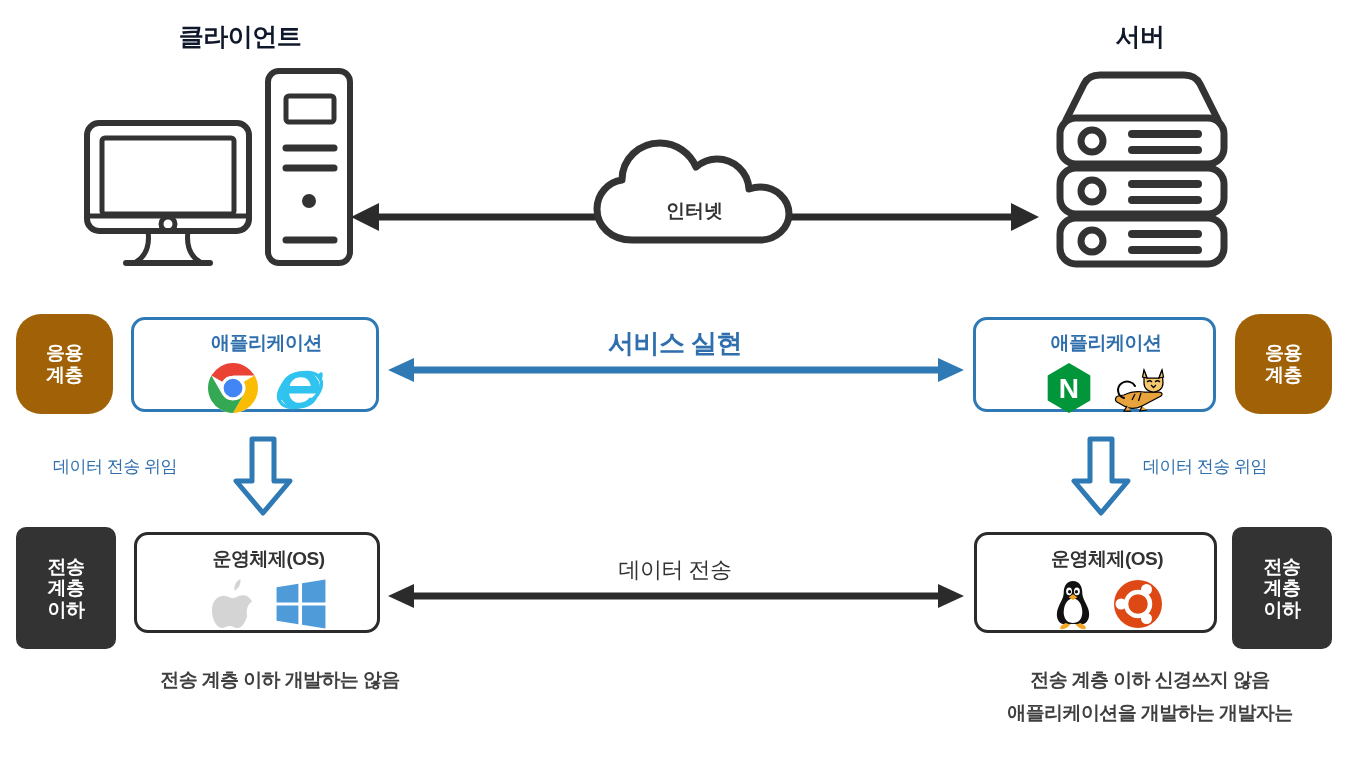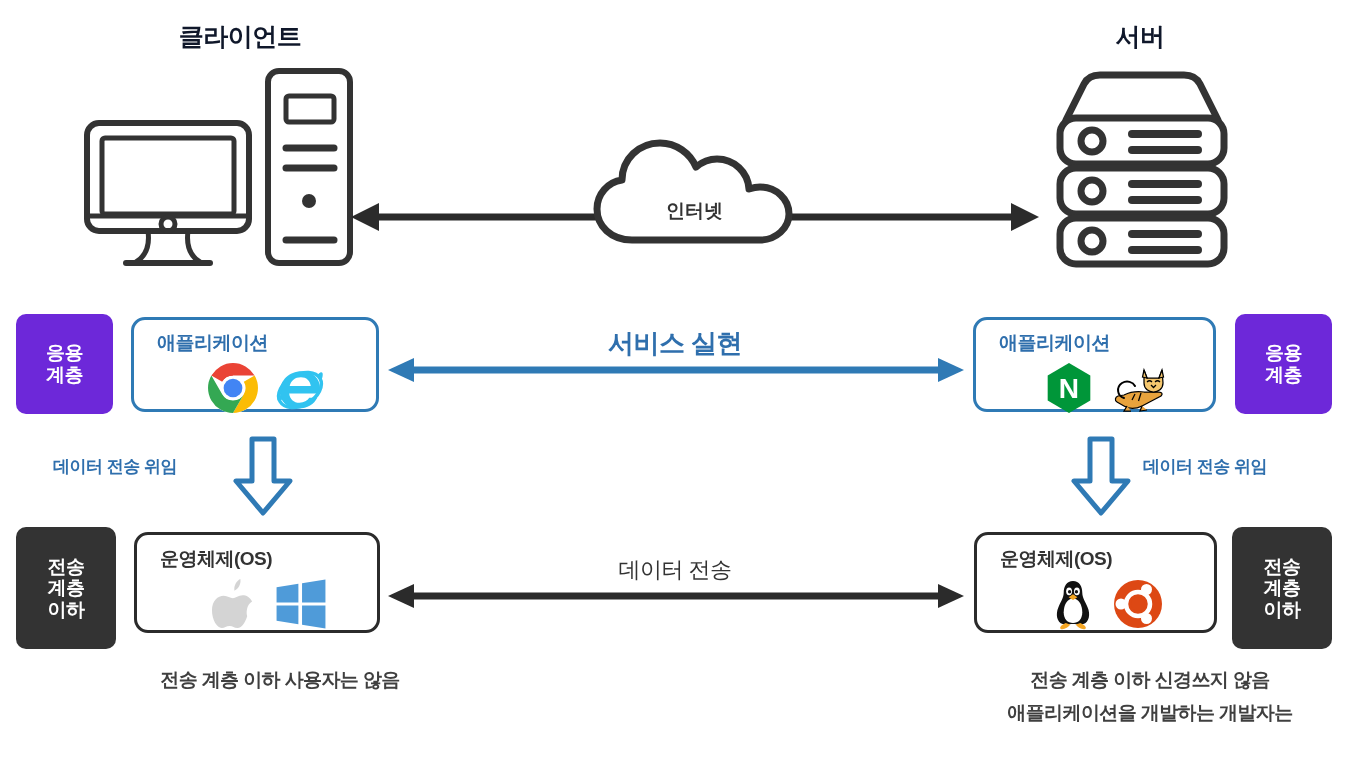--- a/index.html
+++ b/index.html
@@ -49,7 +49,7 @@
     letter-spacing:-0.5px;
     text-align:center;
   }
-  .layer-badge.blue{background:#6d28d9;}
+  .layer-badge.blue{background:#a16207;border-radius:25px;}
   .layer-badge.dark{background:#333333;}
 
   

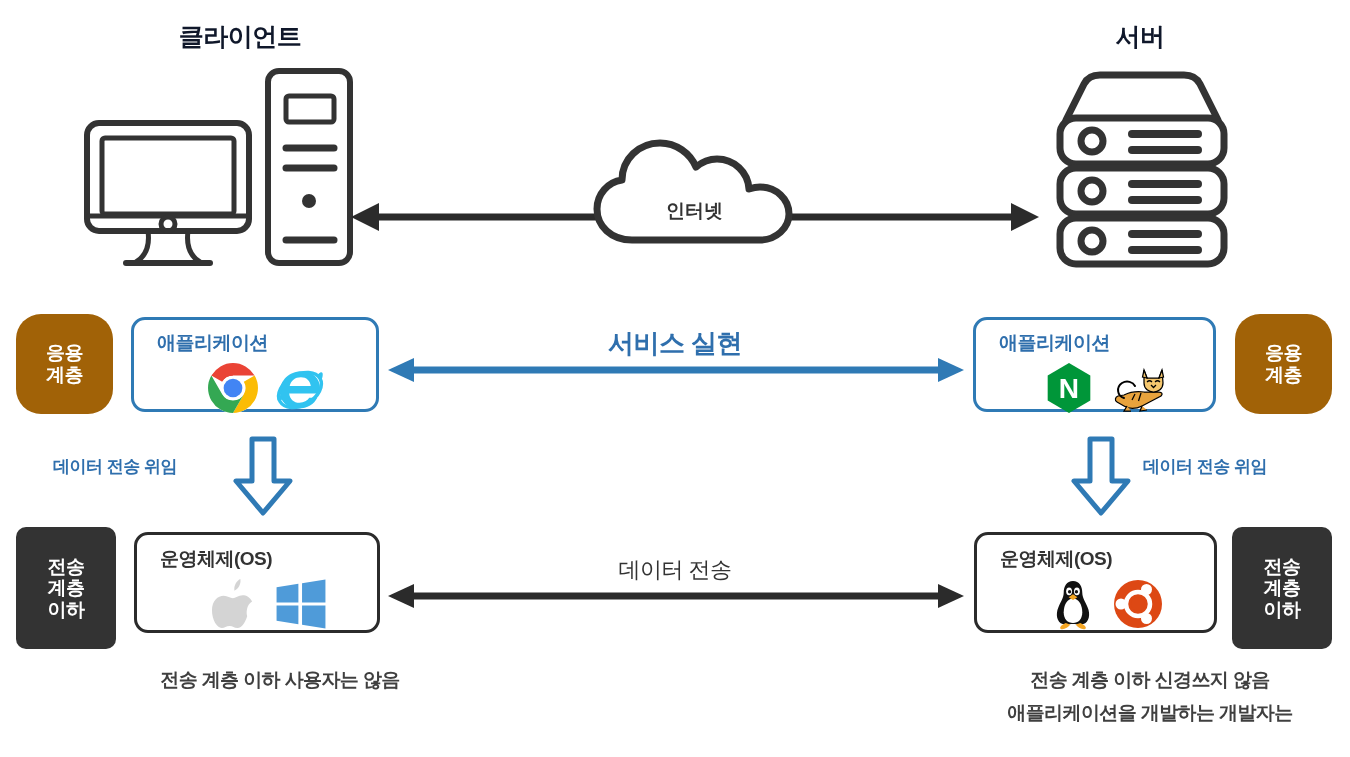--- a/index.html
+++ b/index.html
@@ -59,6 +59,7 @@
     border-radius:14px;
     display:flex;
     flex-direction:column;
+    align-items:center;
     justify-content:flex-start;
     padding-left:23px;
   }

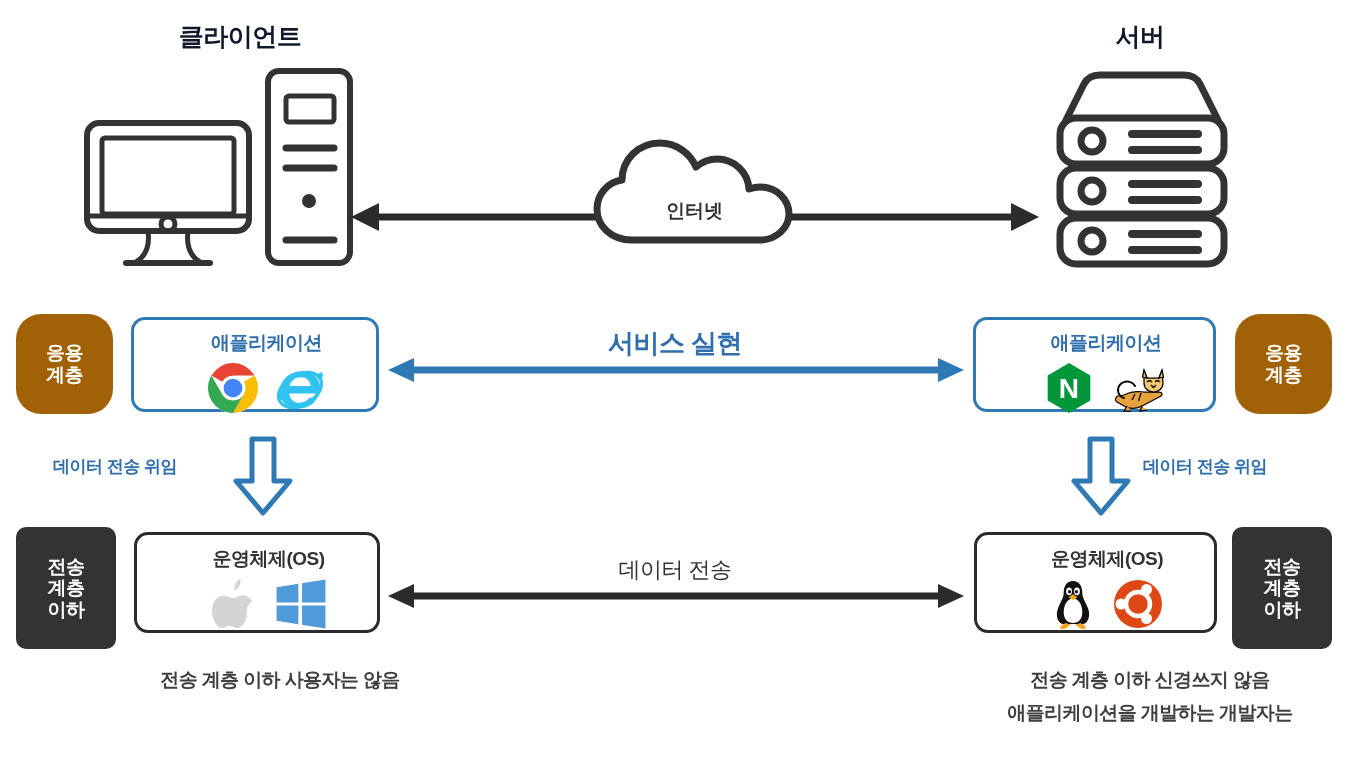--- a/index.html
+++ b/index.html
@@ -95,7 +95,7 @@
   
   .deleg-label{
     font-size:17px;
-    font-weight:700;
+    font-weight:400;
     color:#2f6fad;
     letter-spacing:-0.5px;
     white-space:nowrap;

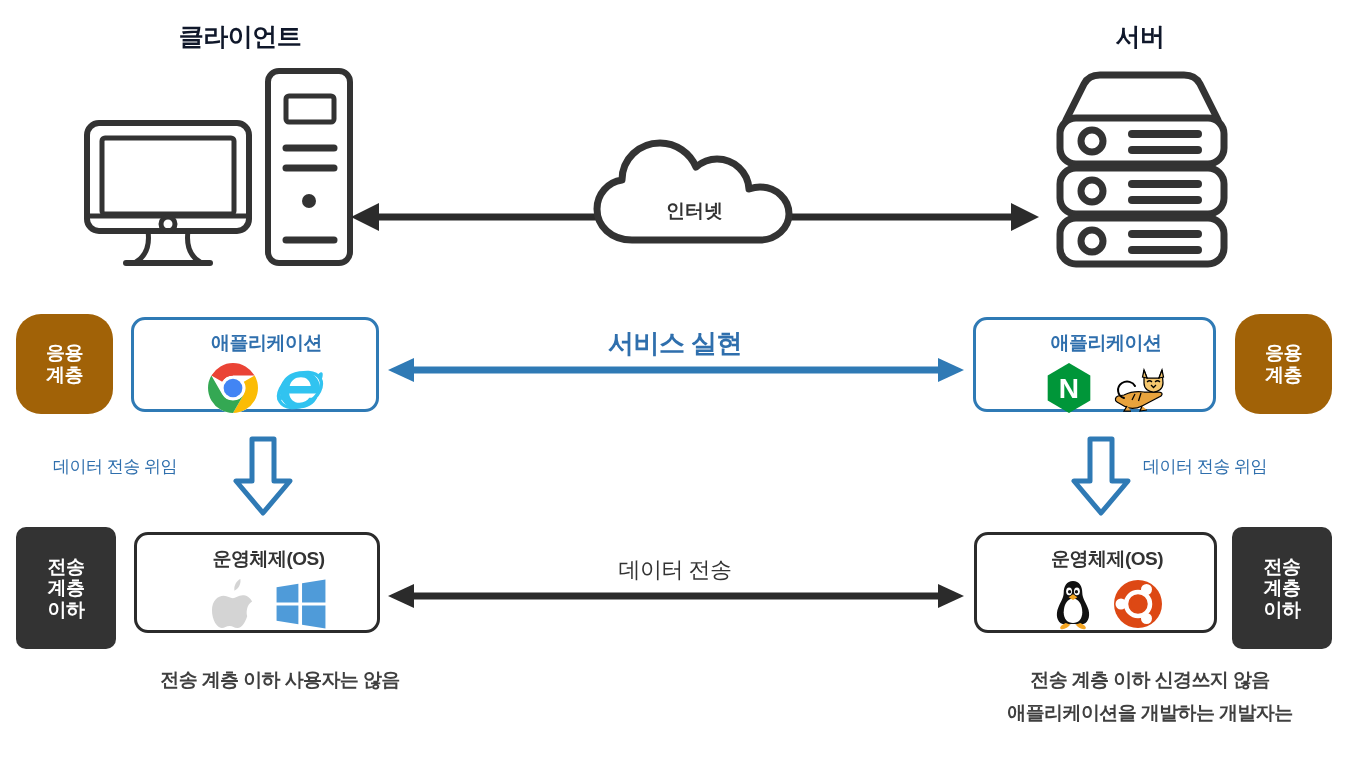--- a/index.html
+++ b/index.html
@@ -382,7 +382,7 @@
   </div>
 
   <div class="abs caption" style="left:80px;top:663px;width:400px;">
-    <div>전송 계층 이하 사용자는 않음</div>
+    <div>전송 계층 이하 개발하는 않음</div>
   </div>
 
   <div class="abs caption" style="left:950px;top:663px;width:400px;">

